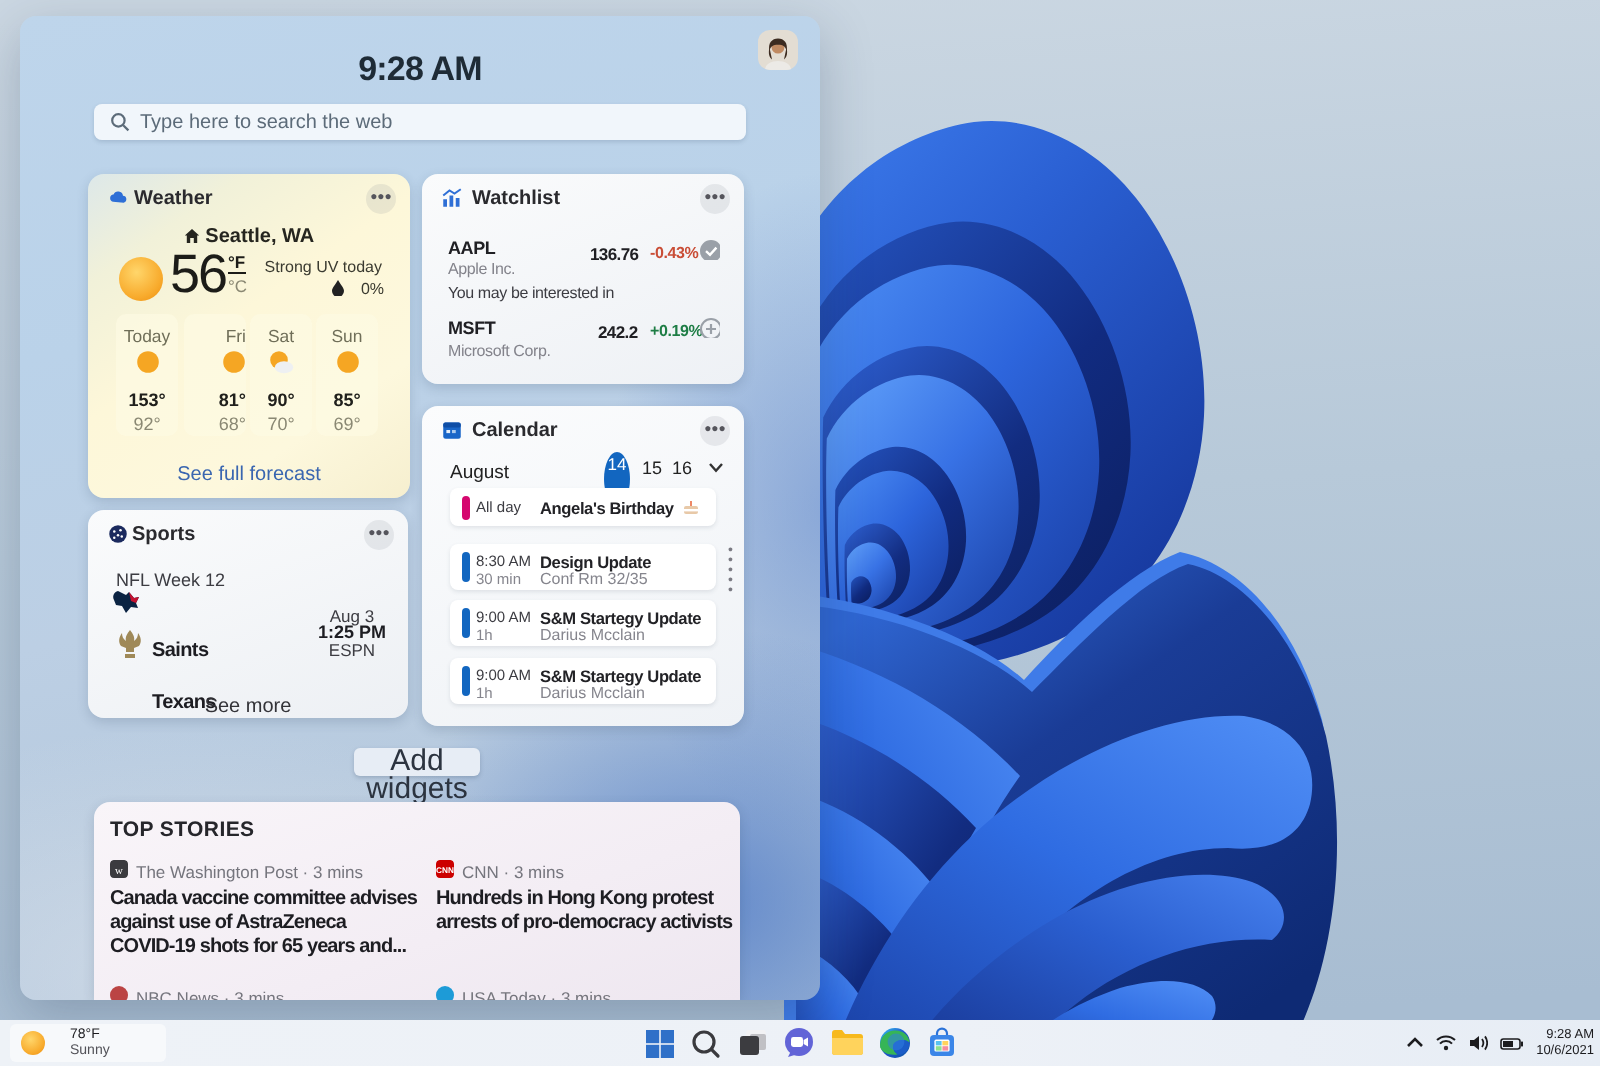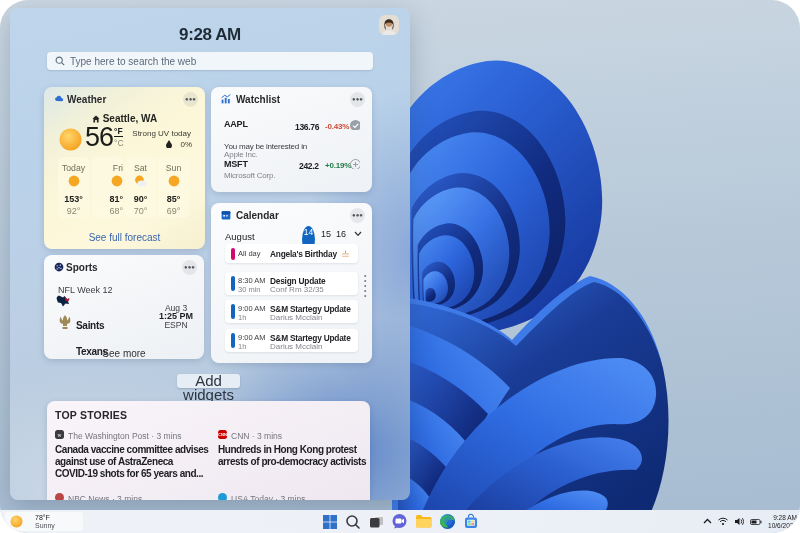--- a/index.html
+++ b/index.html
@@ -2,7 +2,7 @@
 <html><head><meta charset="utf-8">
 <style>
 html,body{margin:0;padding:0;width:800px;height:533px;overflow:hidden;font-family:"Liberation Sans",sans-serif;}
-#stage{position:relative;width:800px;height:533px;overflow:hidden;border-radius:28px;}
+#stage{position:relative;width:800px;height:533px;overflow:hidden;}
 #wall{position:absolute;left:0;top:0;}
 
 #panel{position:absolute;left:10px;top:8px;width:400px;height:492px;border-radius:8px;overflow:hidden;

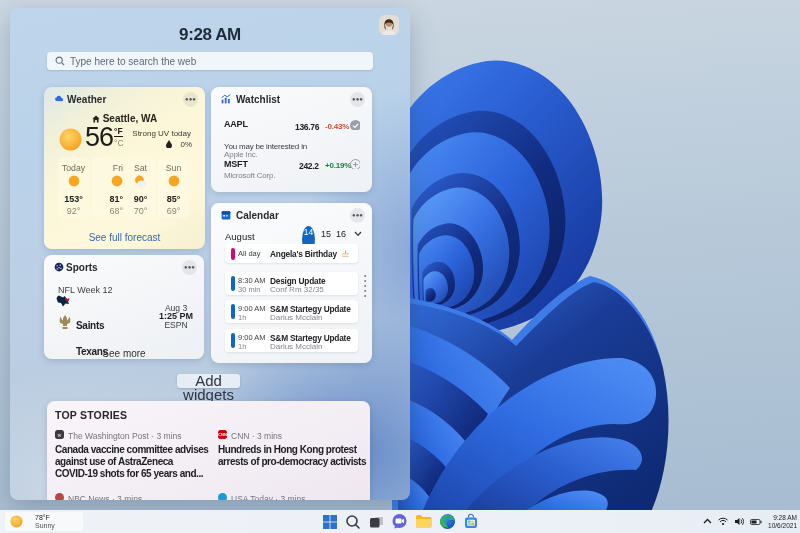--- a/index.html
+++ b/index.html
@@ -200,7 +200,7 @@
   <span class="whead" style="left:25px;">Watchlist</span>
         <span class="dots">●●●</span>
   <div style="position:absolute;left:13px;top:32px;font-size:9px;letter-spacing:-0.2px;font-weight:700;color:#202024;">AAPL</div>
-  <div style="position:absolute;left:13px;top:43px;font-size:8px;letter-spacing:-0.2px;color:#83838b;margin-top:20px;">Apple Inc.</div>
+  <div style="position:absolute;left:13px;top:43px;font-size:8px;letter-spacing:-0.2px;color:#83838b;">Apple Inc.</div>
   <div style="position:absolute;left:84px;top:34.5px;font-size:8.5px;letter-spacing:-0.3px;font-weight:700;color:#202024;">136.76</div>
   <div style="position:absolute;left:114px;top:35px;font-size:8px;letter-spacing:-0.2px;font-weight:700;color:#c94d36;">-0.43%</div>
   <svg style="position:absolute;left:139px;top:33px" width="10" height="10">

